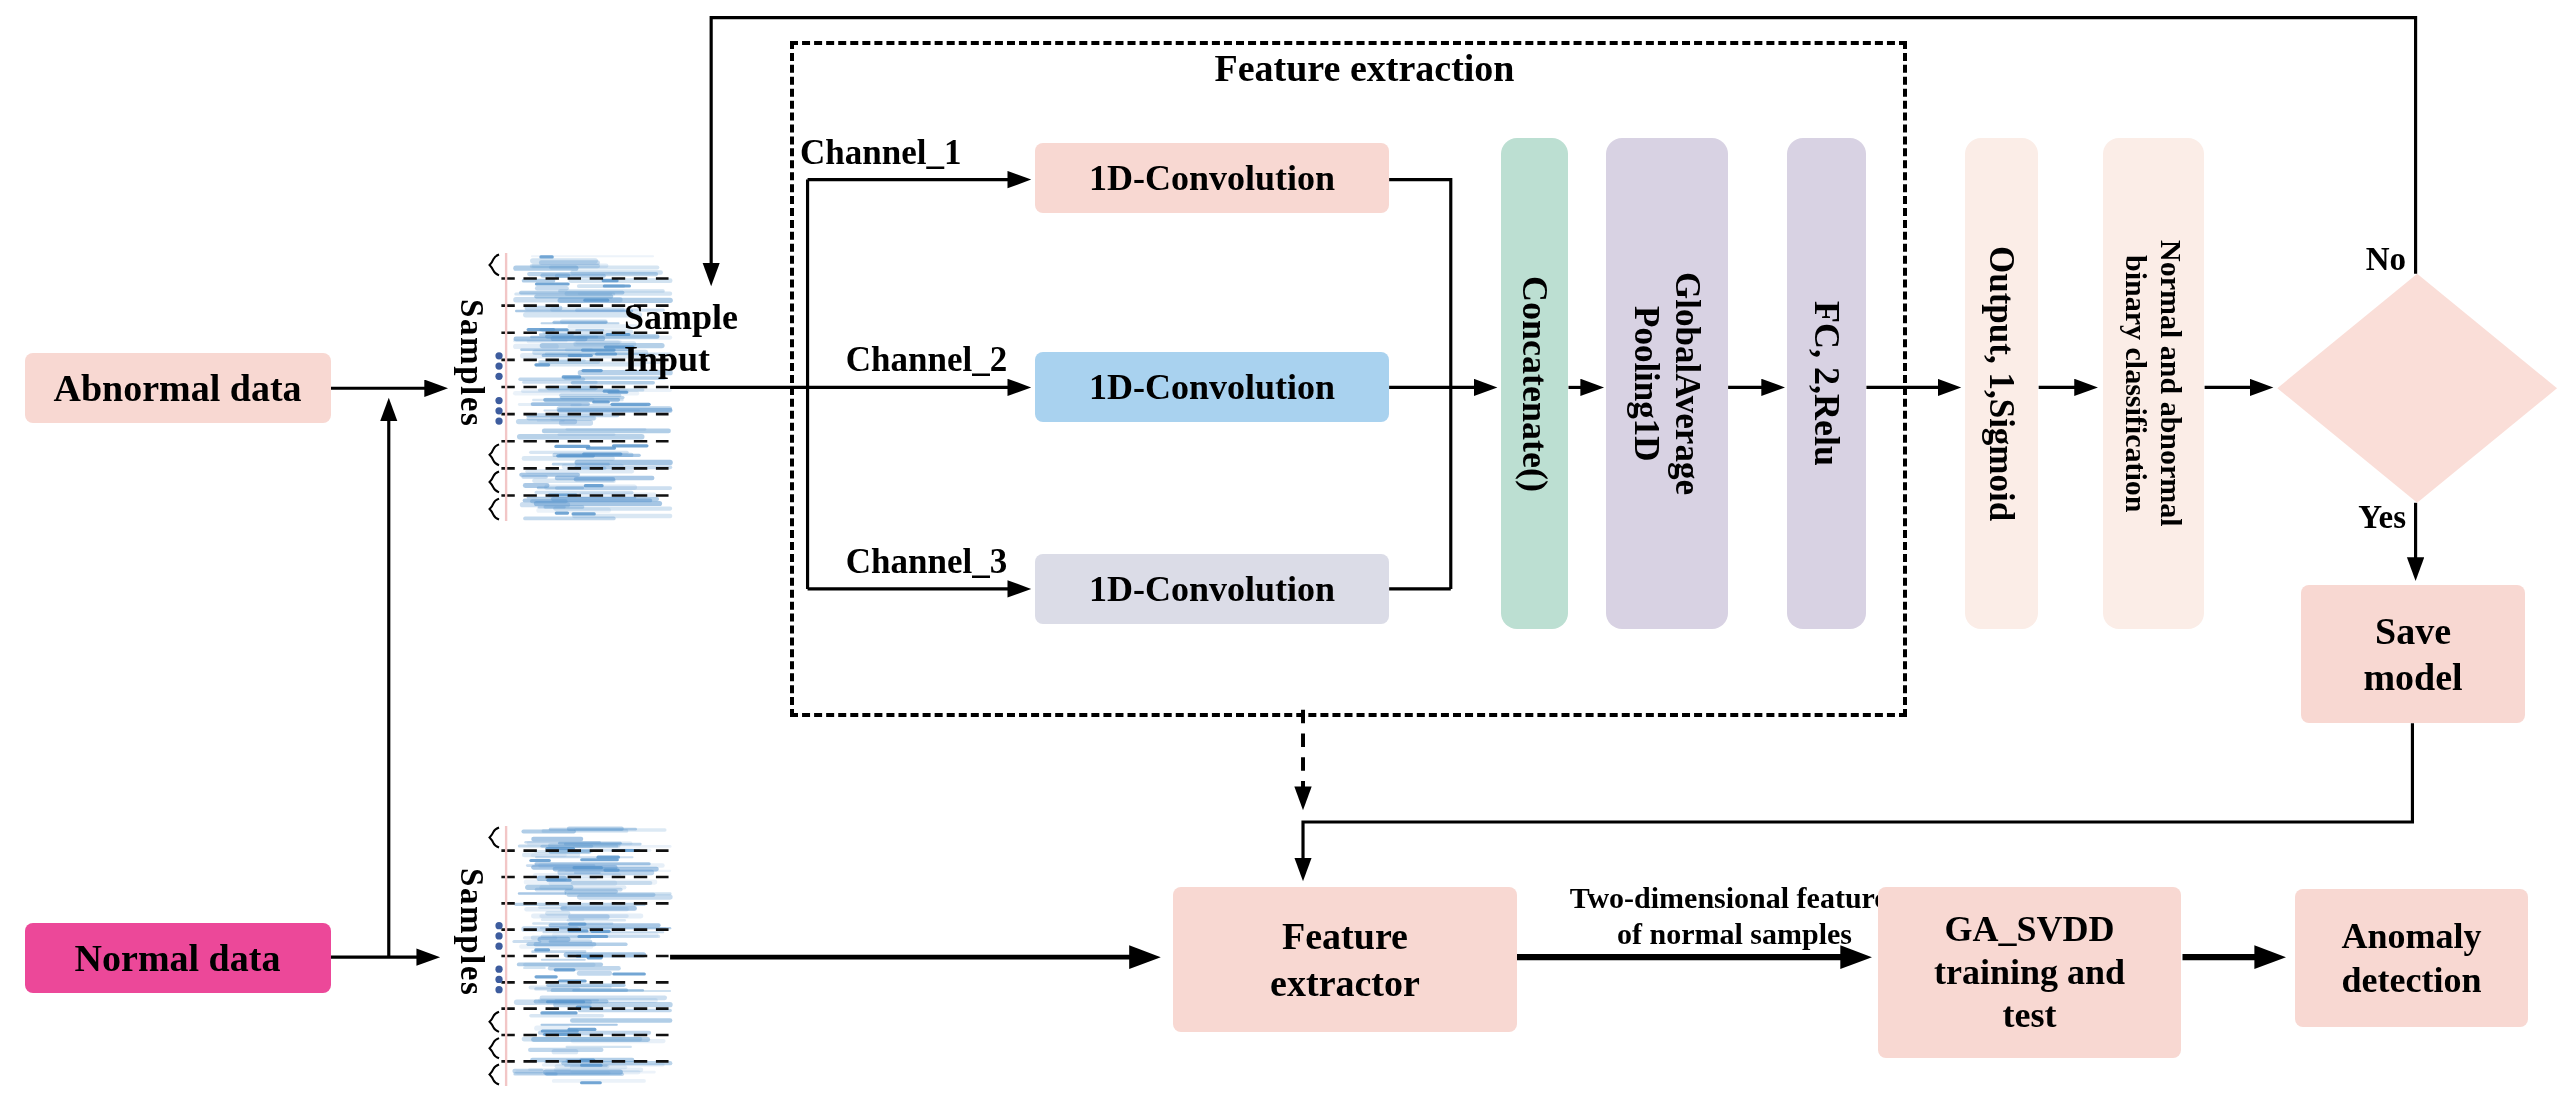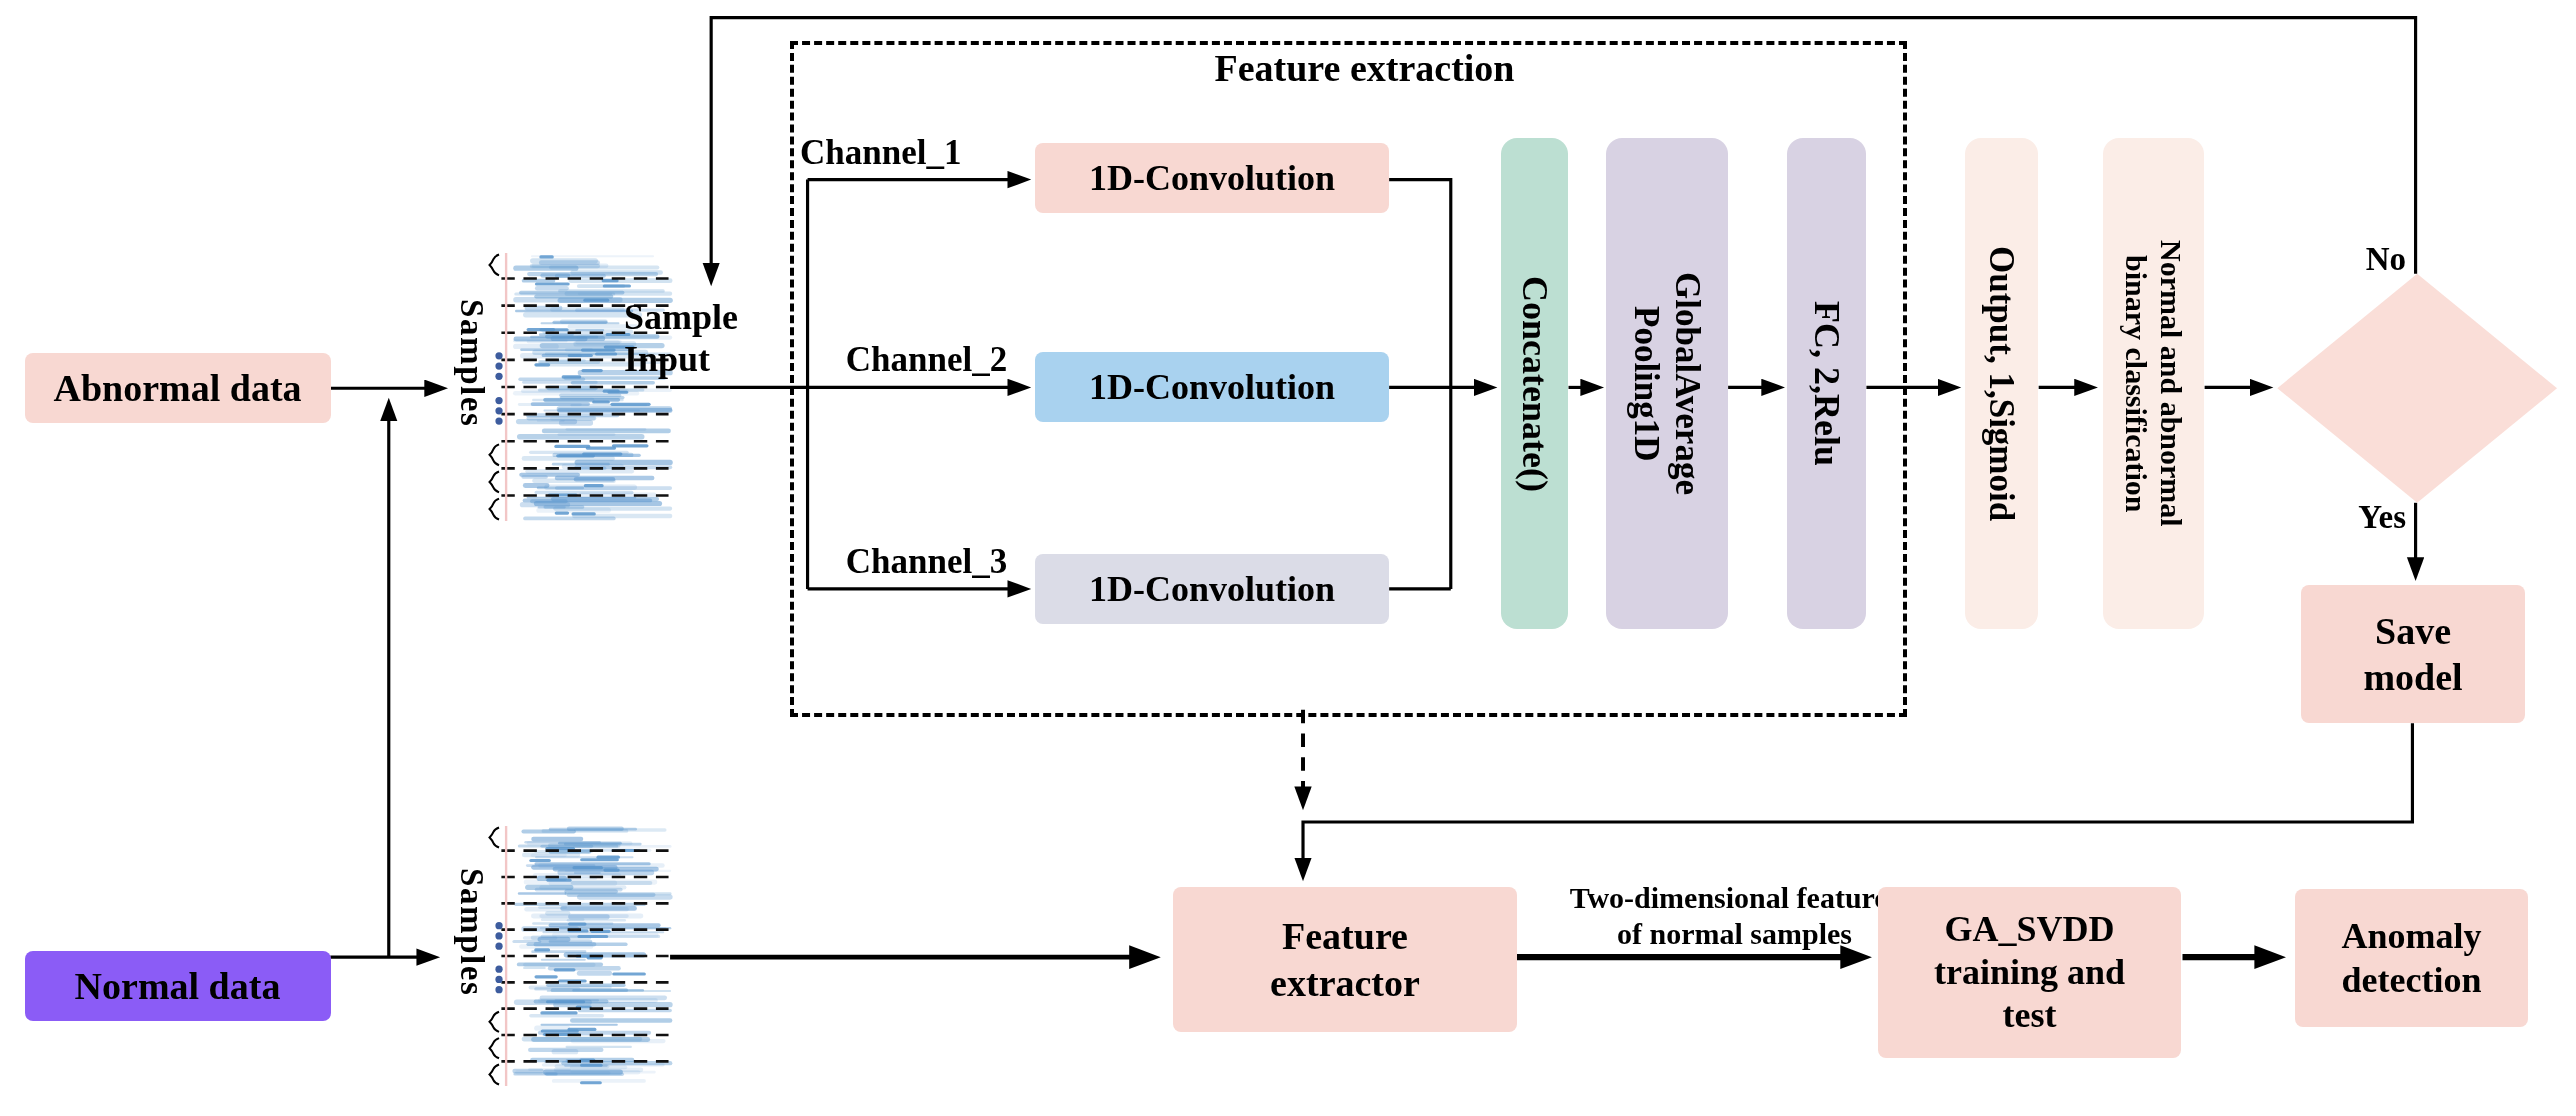--- a/index.html
+++ b/index.html
@@ -401,7 +401,7 @@
   <div class="lbl" style="left:1167px;top:46px;width:395px;text-align:center;font-size:38px;">Feature extraction</div>
 
   <div class="box" style="left: 24.5px; top: 353px; width: 306px; height: 70px; font-size: 38px; background: rgb(248, 216, 210);">Abnormal data</div>
-  <div class="box" style="left: 24.5px; top: 951px; width: 306px; height: 70px; font-size: 38px; background: #8b5cf6;">Normal data</div>
+  <div class="box" style="left: 24.5px; top: 923px; width: 306px; height: 70px; font-size: 38px; background: #ec4899;">Normal data</div>
 
   <div class="lbl vtext" style="left:452px;top:299px;font-size:33px;letter-spacing:1.6px;">Samples</div>
   <div class="lbl vtext" style="left:452px;top:868px;font-size:33px;letter-spacing:1.6px;">Samples</div>

